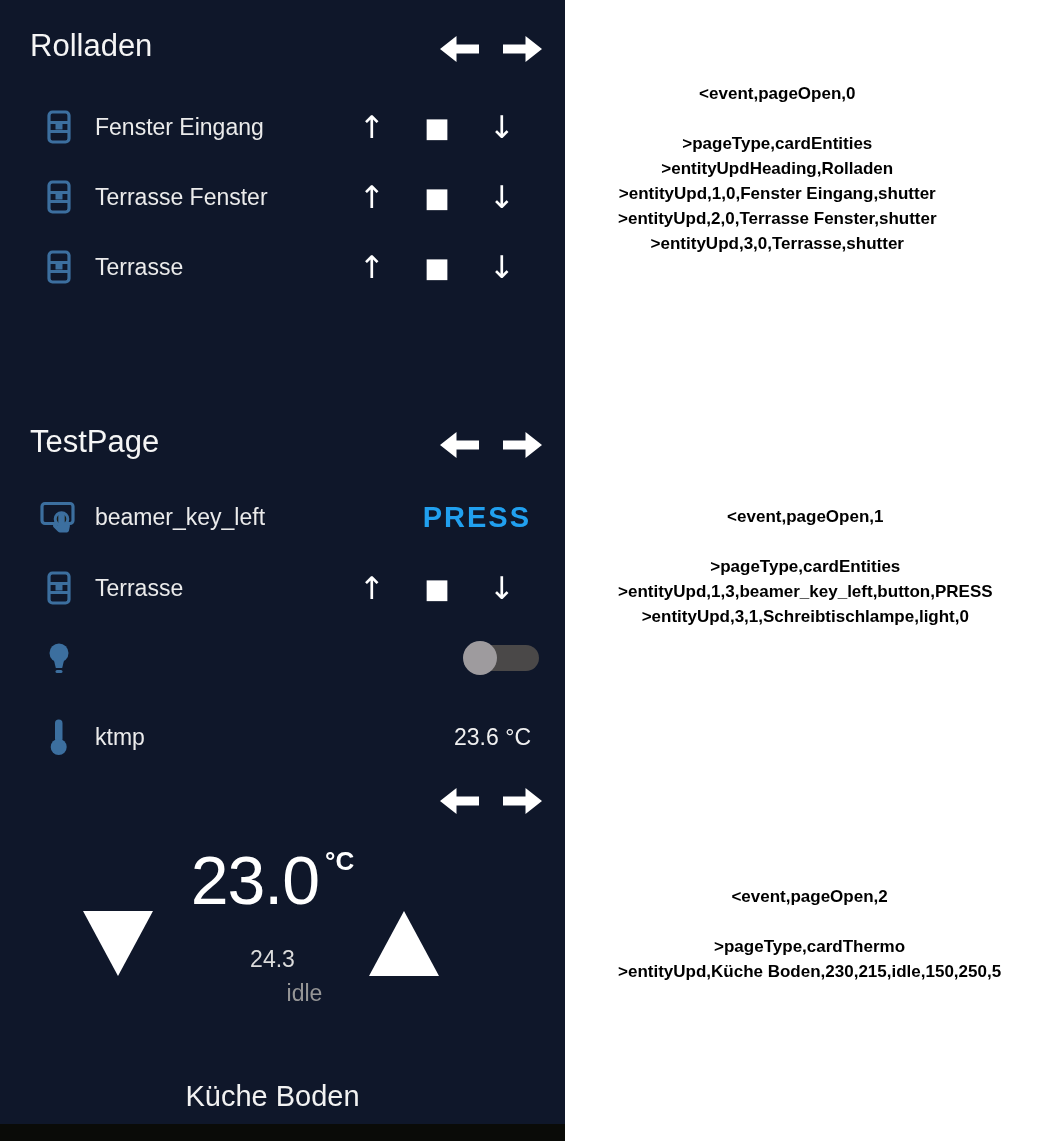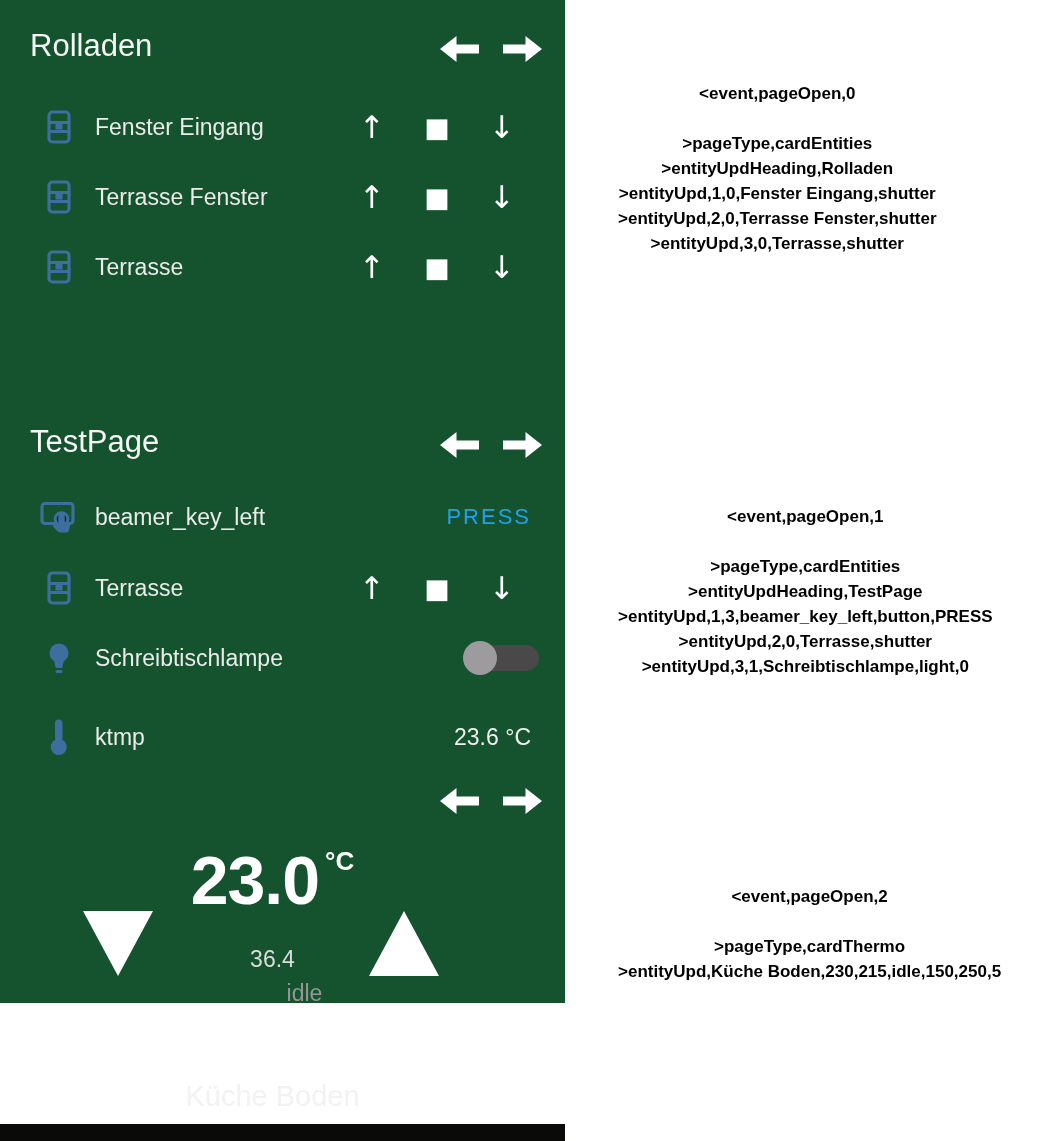--- a/index.html
+++ b/index.html
@@ -8,7 +8,7 @@
     width:1045px; height:1141px; position:relative; overflow:hidden;
     background:#ffffff; font-family:"Liberation Sans", sans-serif;
   }
-  .panel { position:absolute; left:0; top:0; width:565px; height:1003px; background:#14532d; }
+  .panel { position:absolute; left:0; top:0; width:565px; height:1141px; background:#0f172a; }
   .bottom-bar { position:absolute; left:0; top:1124px; width:565px; height:17px; background:#0a0b08; }
 
   .heading { position:absolute; left:30px; color:#f5f5f5; font-size:31px; font-weight:400; line-height:36px; }

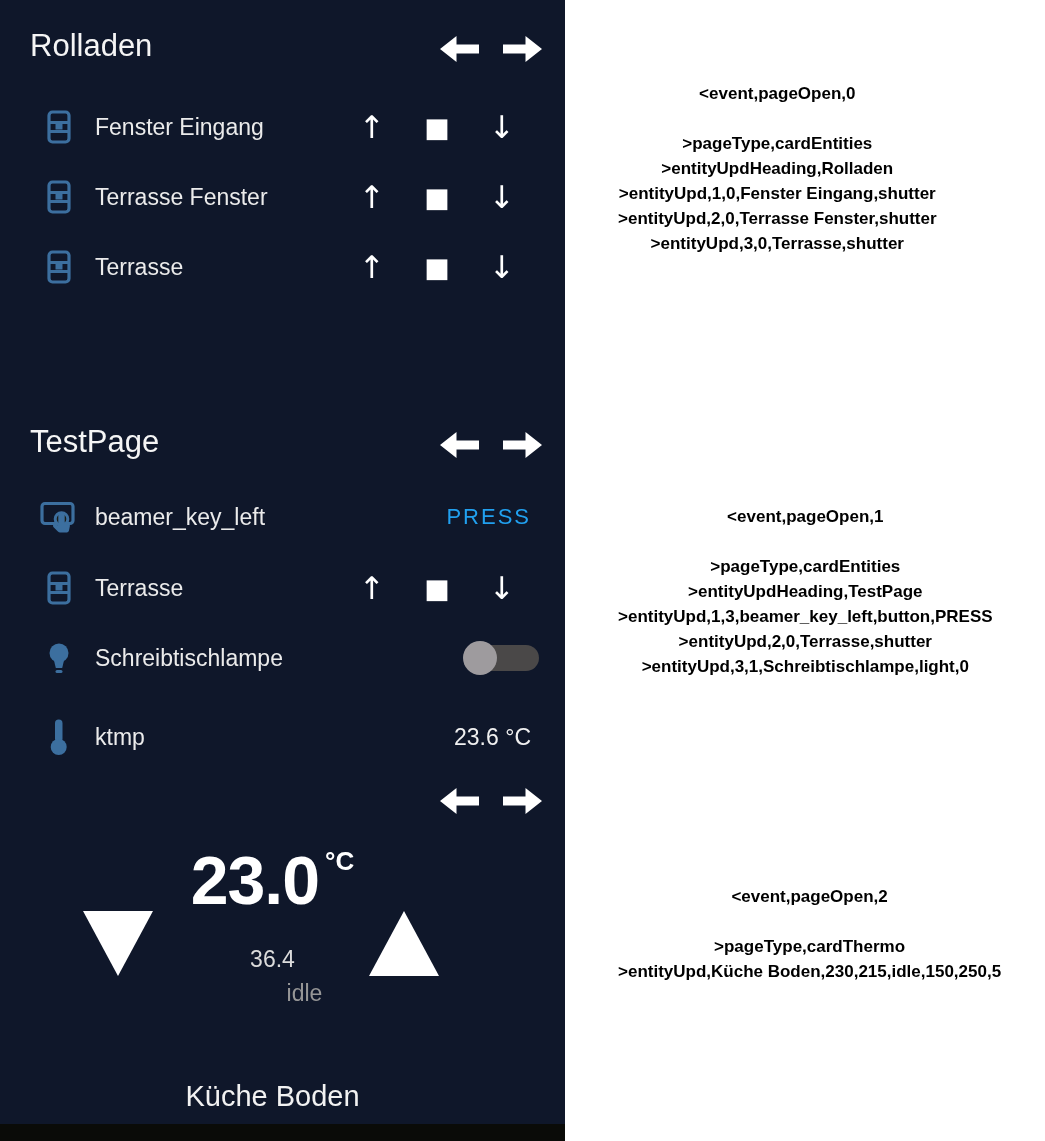--- a/index.html
+++ b/index.html
@@ -27,7 +27,7 @@
   .ctl.down { left:480px; font-size:31px; }
   .value { position:absolute; right:34px; top:0; height:100%; display:flex; align-items:center;
            color:#f0f0f0; font-size:23px; }
-  .press { color:#21a0ef; font-weight:400; letter-spacing:2px; font-size:22px; cursor:pointer;text-align:right; }
+  .press { color:#21a0ef; font-weight:700; letter-spacing:2px; font-size:29px; cursor:pointer;text-align:right; }
 
   .toggle { position:absolute; right:26px; top:50%; margin-top:-13px; width:74px; height:26px;
             border-radius:13px; background:#4a4848; cursor:pointer; }

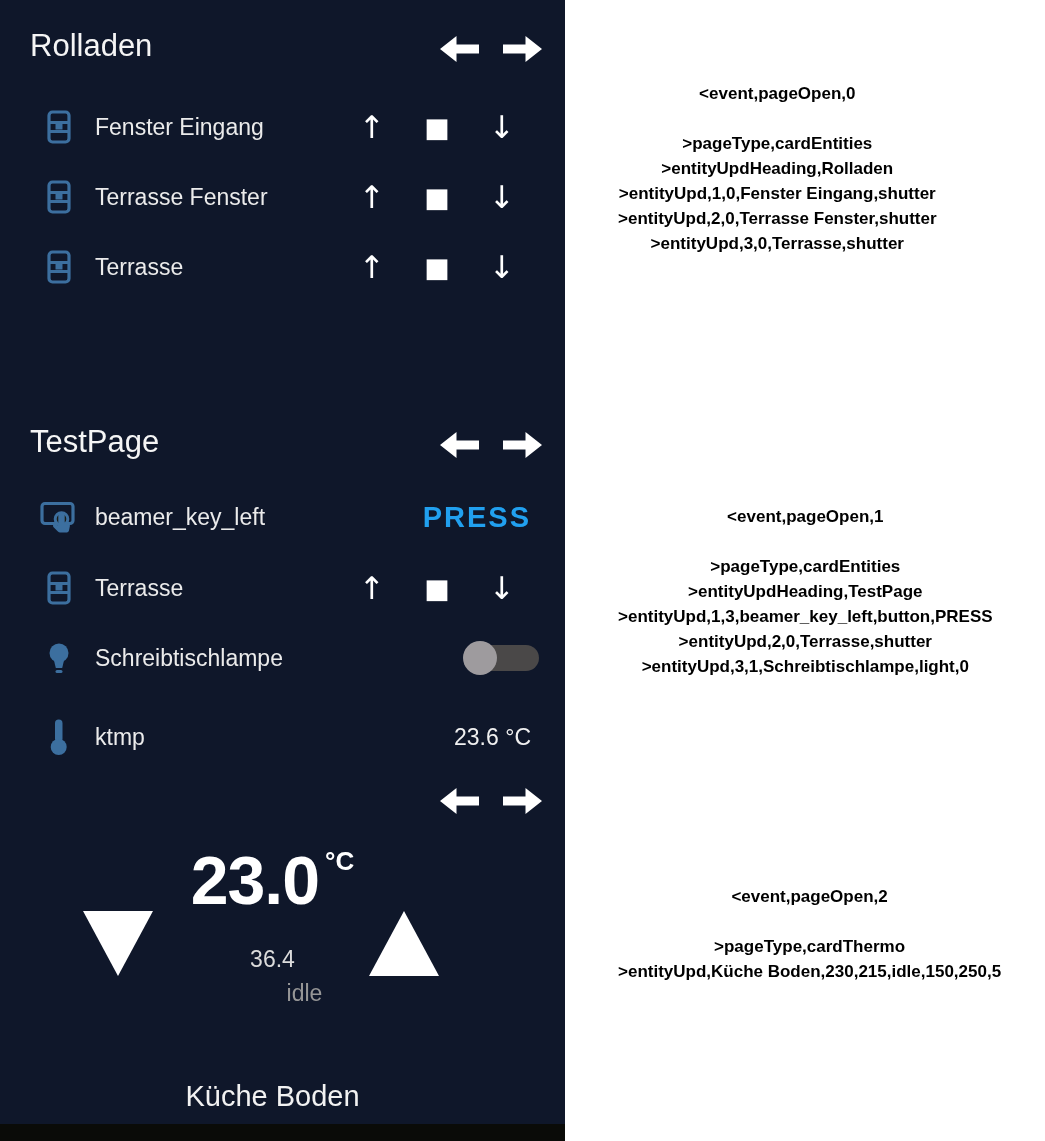--- a/index.html
+++ b/index.html
@@ -230,7 +230,6 @@
   <div class="pline">&lt;event,pageOpen,1</div>
   <div class="pline"></div>
   <div class="pline">&gt;pageType,cardEntities</div>
-  <div class="pline">&gt;entityUpdHeading,TestPage</div>
   <div class="pline">&gt;entityUpd,1,3,beamer_key_left,button,PRESS</div>
   <div class="pline">&gt;entityUpd,2,0,Terrasse,shutter</div>
   <div class="pline">&gt;entityUpd,3,1,Schreibtischlampe,light,0</div>

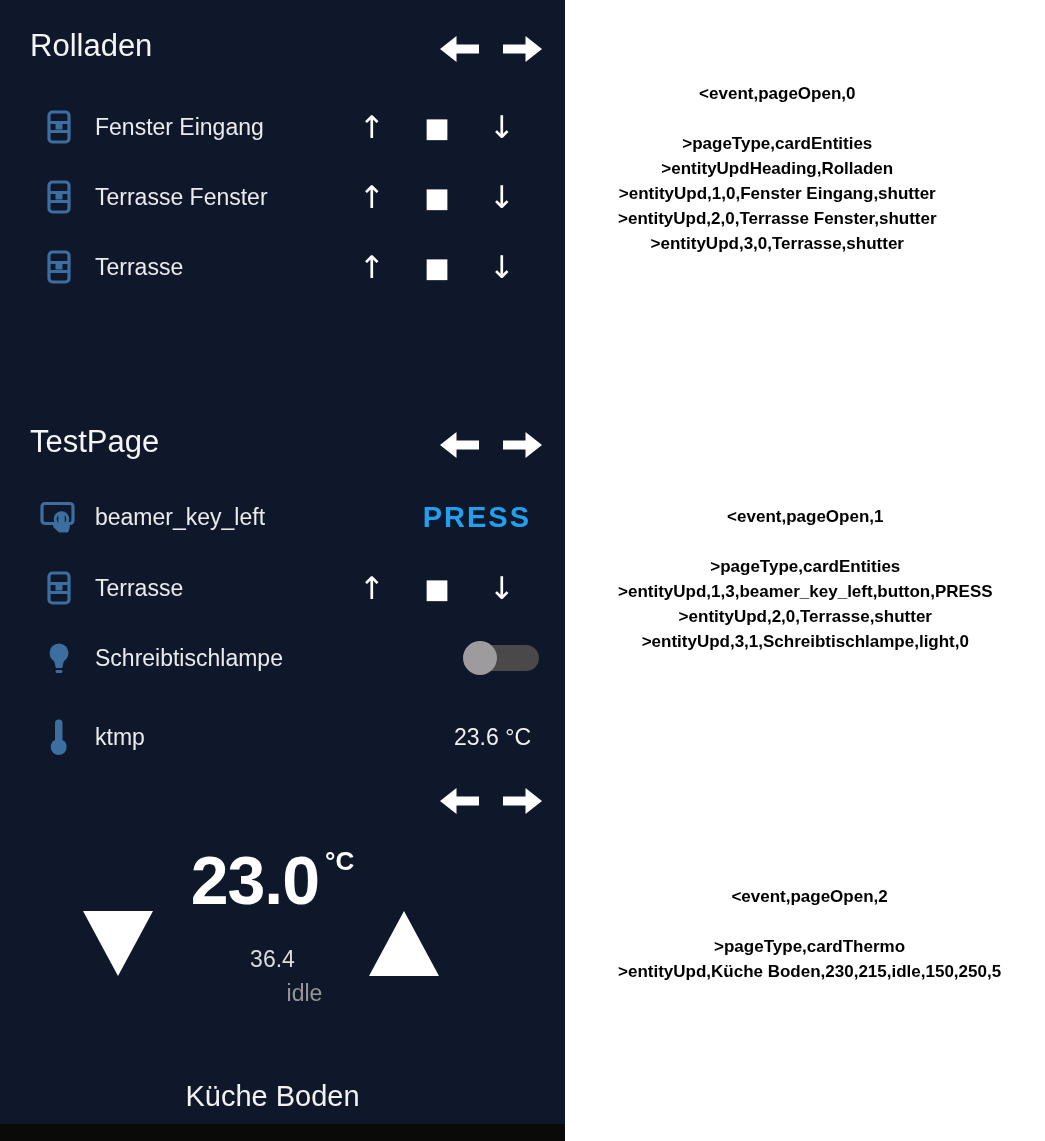--- a/index.html
+++ b/index.html
@@ -231,7 +231,6 @@
   <div class="pline"></div>
   <div class="pline">&gt;pageType,cardEntities</div>
   <div class="pline">&gt;entityUpd,1,3,beamer_key_left,button,PRESS</div>
-  <div class="pline">&gt;entityUpd,2,0,Terrasse,shutter</div>
   <div class="pline">&gt;entityUpd,3,1,Schreibtischlampe,light,0</div>
 </div>
 

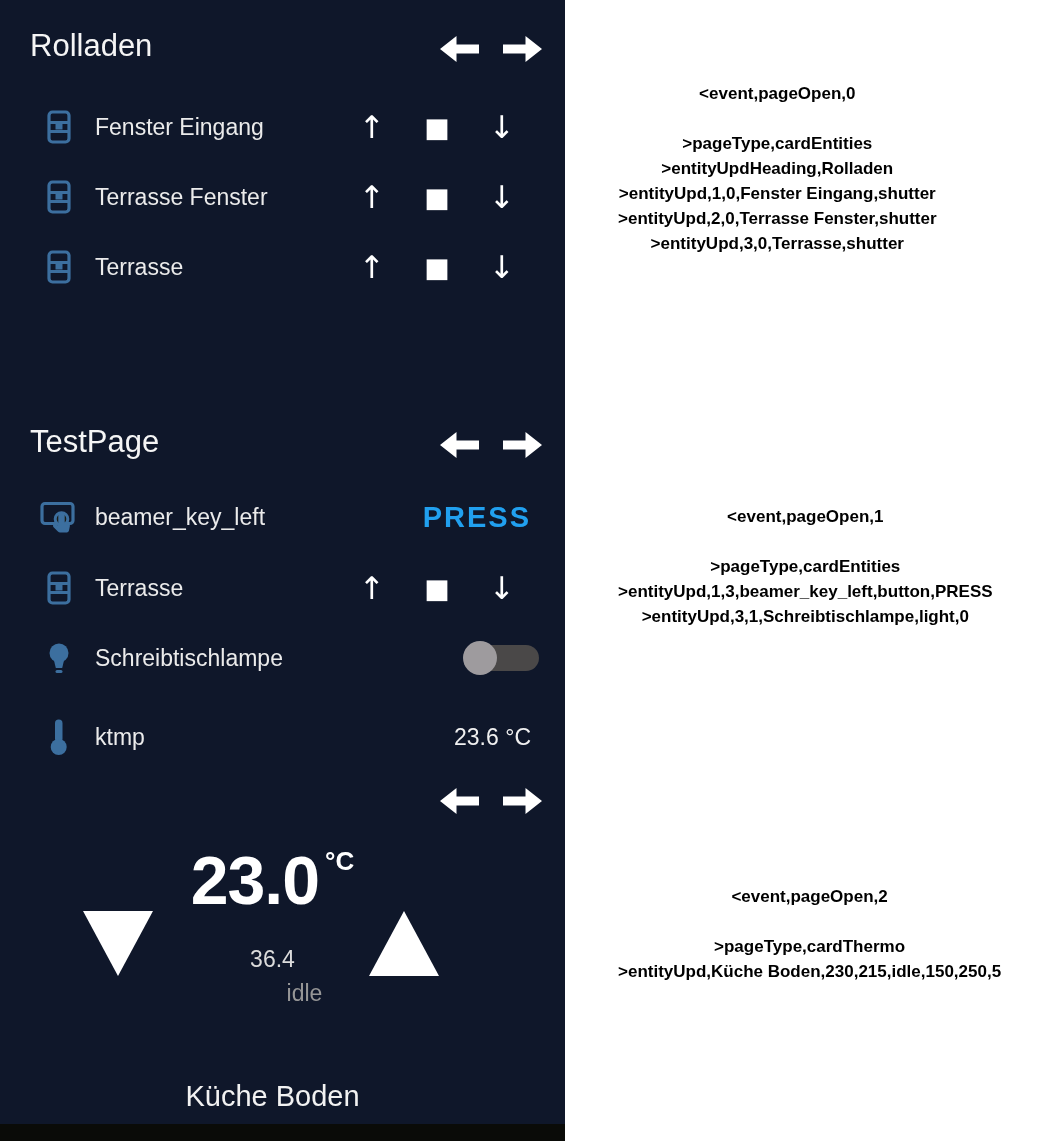--- a/index.html
+++ b/index.html
@@ -161,7 +161,6 @@
           <rect x="9.5" y="29" width="7" height="3" rx="1.5" fill="#3c6f9f"></rect>
         </svg>
       </span>
-      <span class="label">Schreibtischlampe</span>
       <span class="toggle">
         <span class="knob"></span>
       </span>

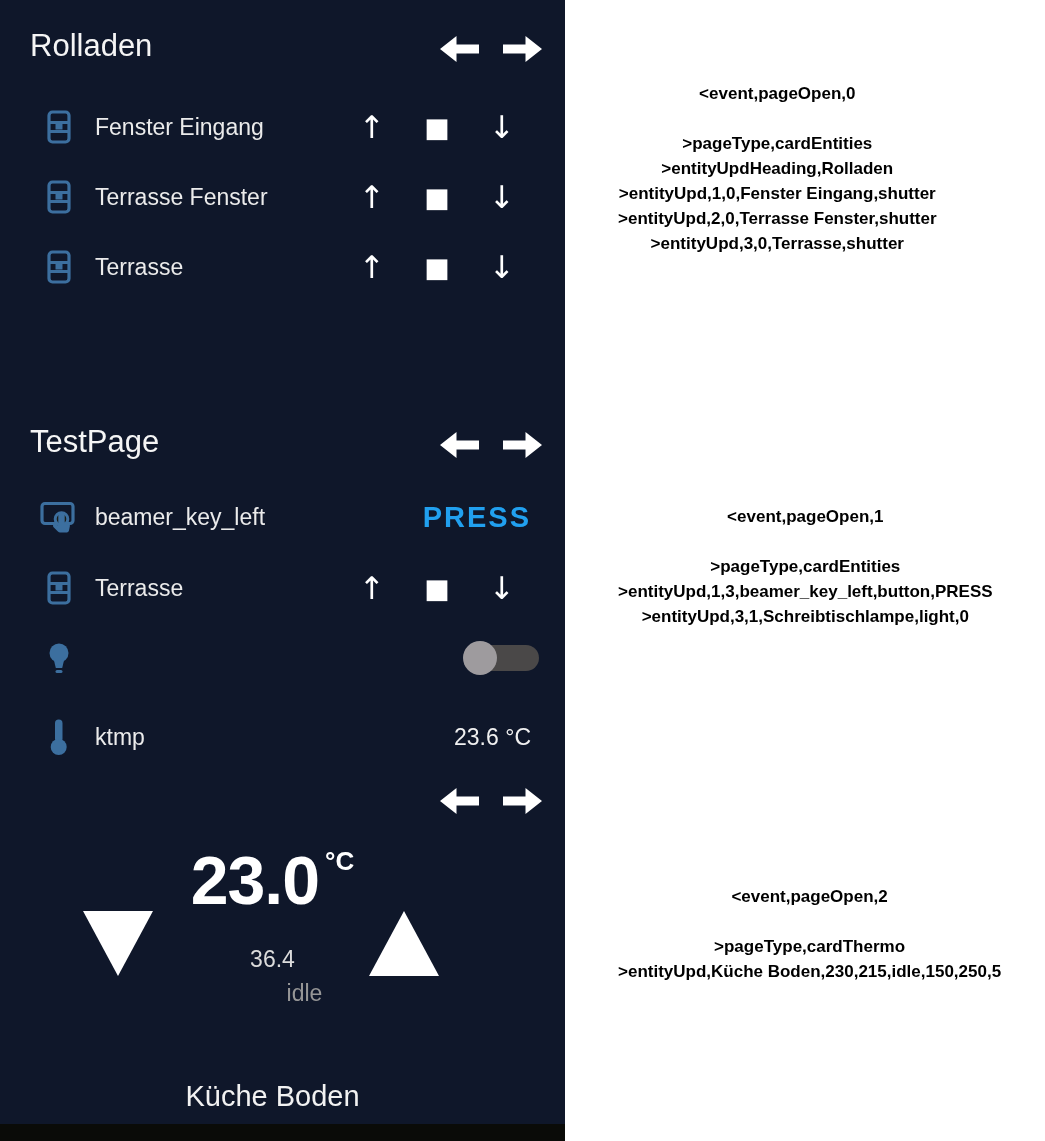--- a/index.html
+++ b/index.html
@@ -35,7 +35,7 @@
           background:#9e9b9e; }
 
   .thermo-center { position:absolute; left:0; width:545px; text-align:center; }
-  .big-temp { font-size:68px; font-weight:700; color:#ffffff; line-height:1; letter-spacing:-1px;text-align:right; }
+  .big-temp { font-size:68px; font-weight:400; color:#ffffff; line-height:1; letter-spacing:-1px;text-align:right; }
   .temp-unit { font-size:26px; font-weight:700; color:#ffffff; position:relative; top:-34px; margin-left:6px; }
   .tri { position:absolute; cursor:pointer; }
   .setpoint { font-size:23px; color:#dcdcdc; }

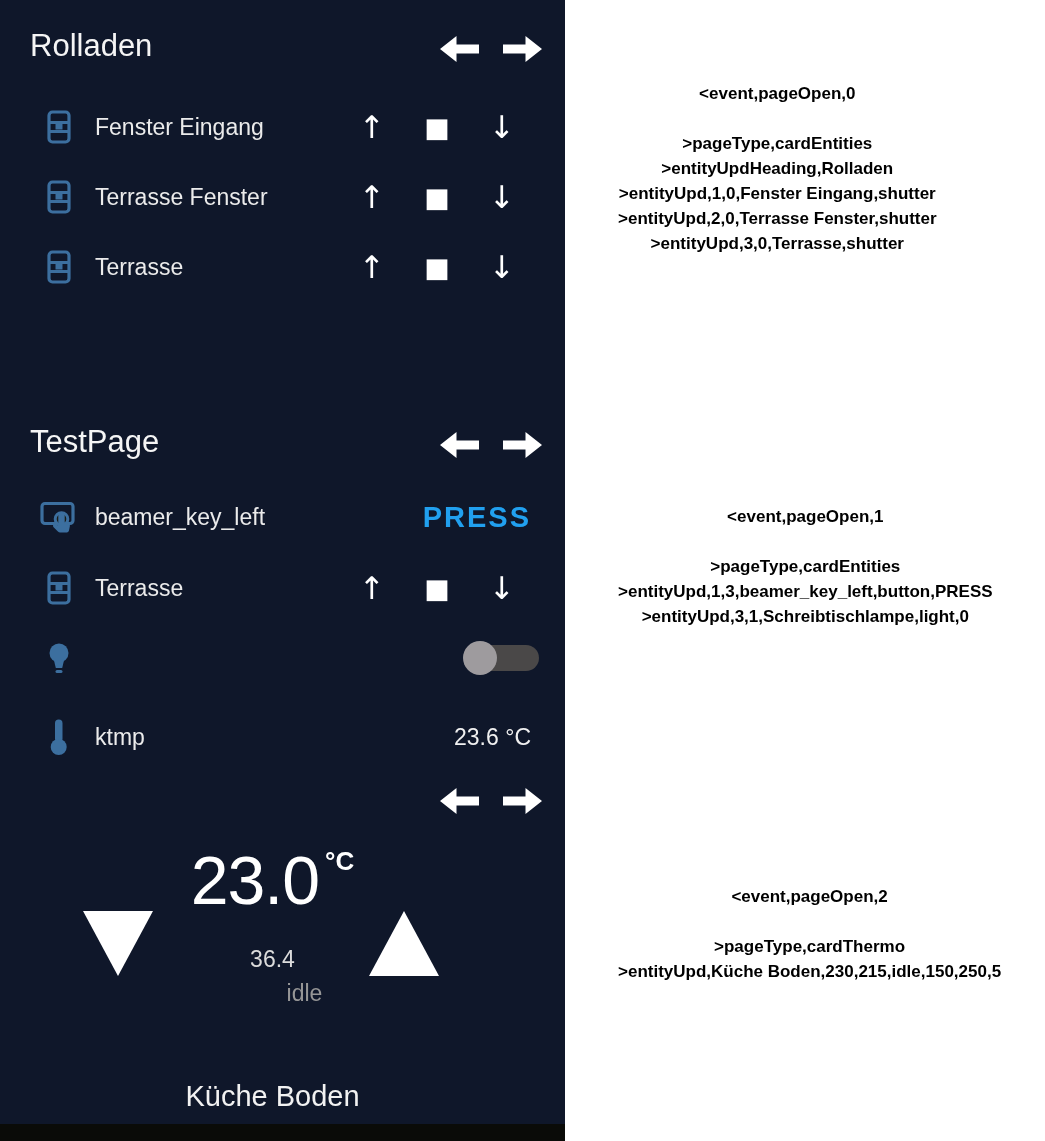--- a/index.html
+++ b/index.html
@@ -207,7 +207,7 @@
       </svg>
     </span>
 
-    <div class="thermo-center setpoint" style="top:946px;">36.4</div>
+    <div class="thermo-center setpoint" style="top:946px;">24.3</div>
     <div class="thermo-center state" style="top:980px;margin-left:32px;">idle</div>
     <div class="thermo-center thermo-title" style="top:1080px;">Küche Boden</div>
   </div>

